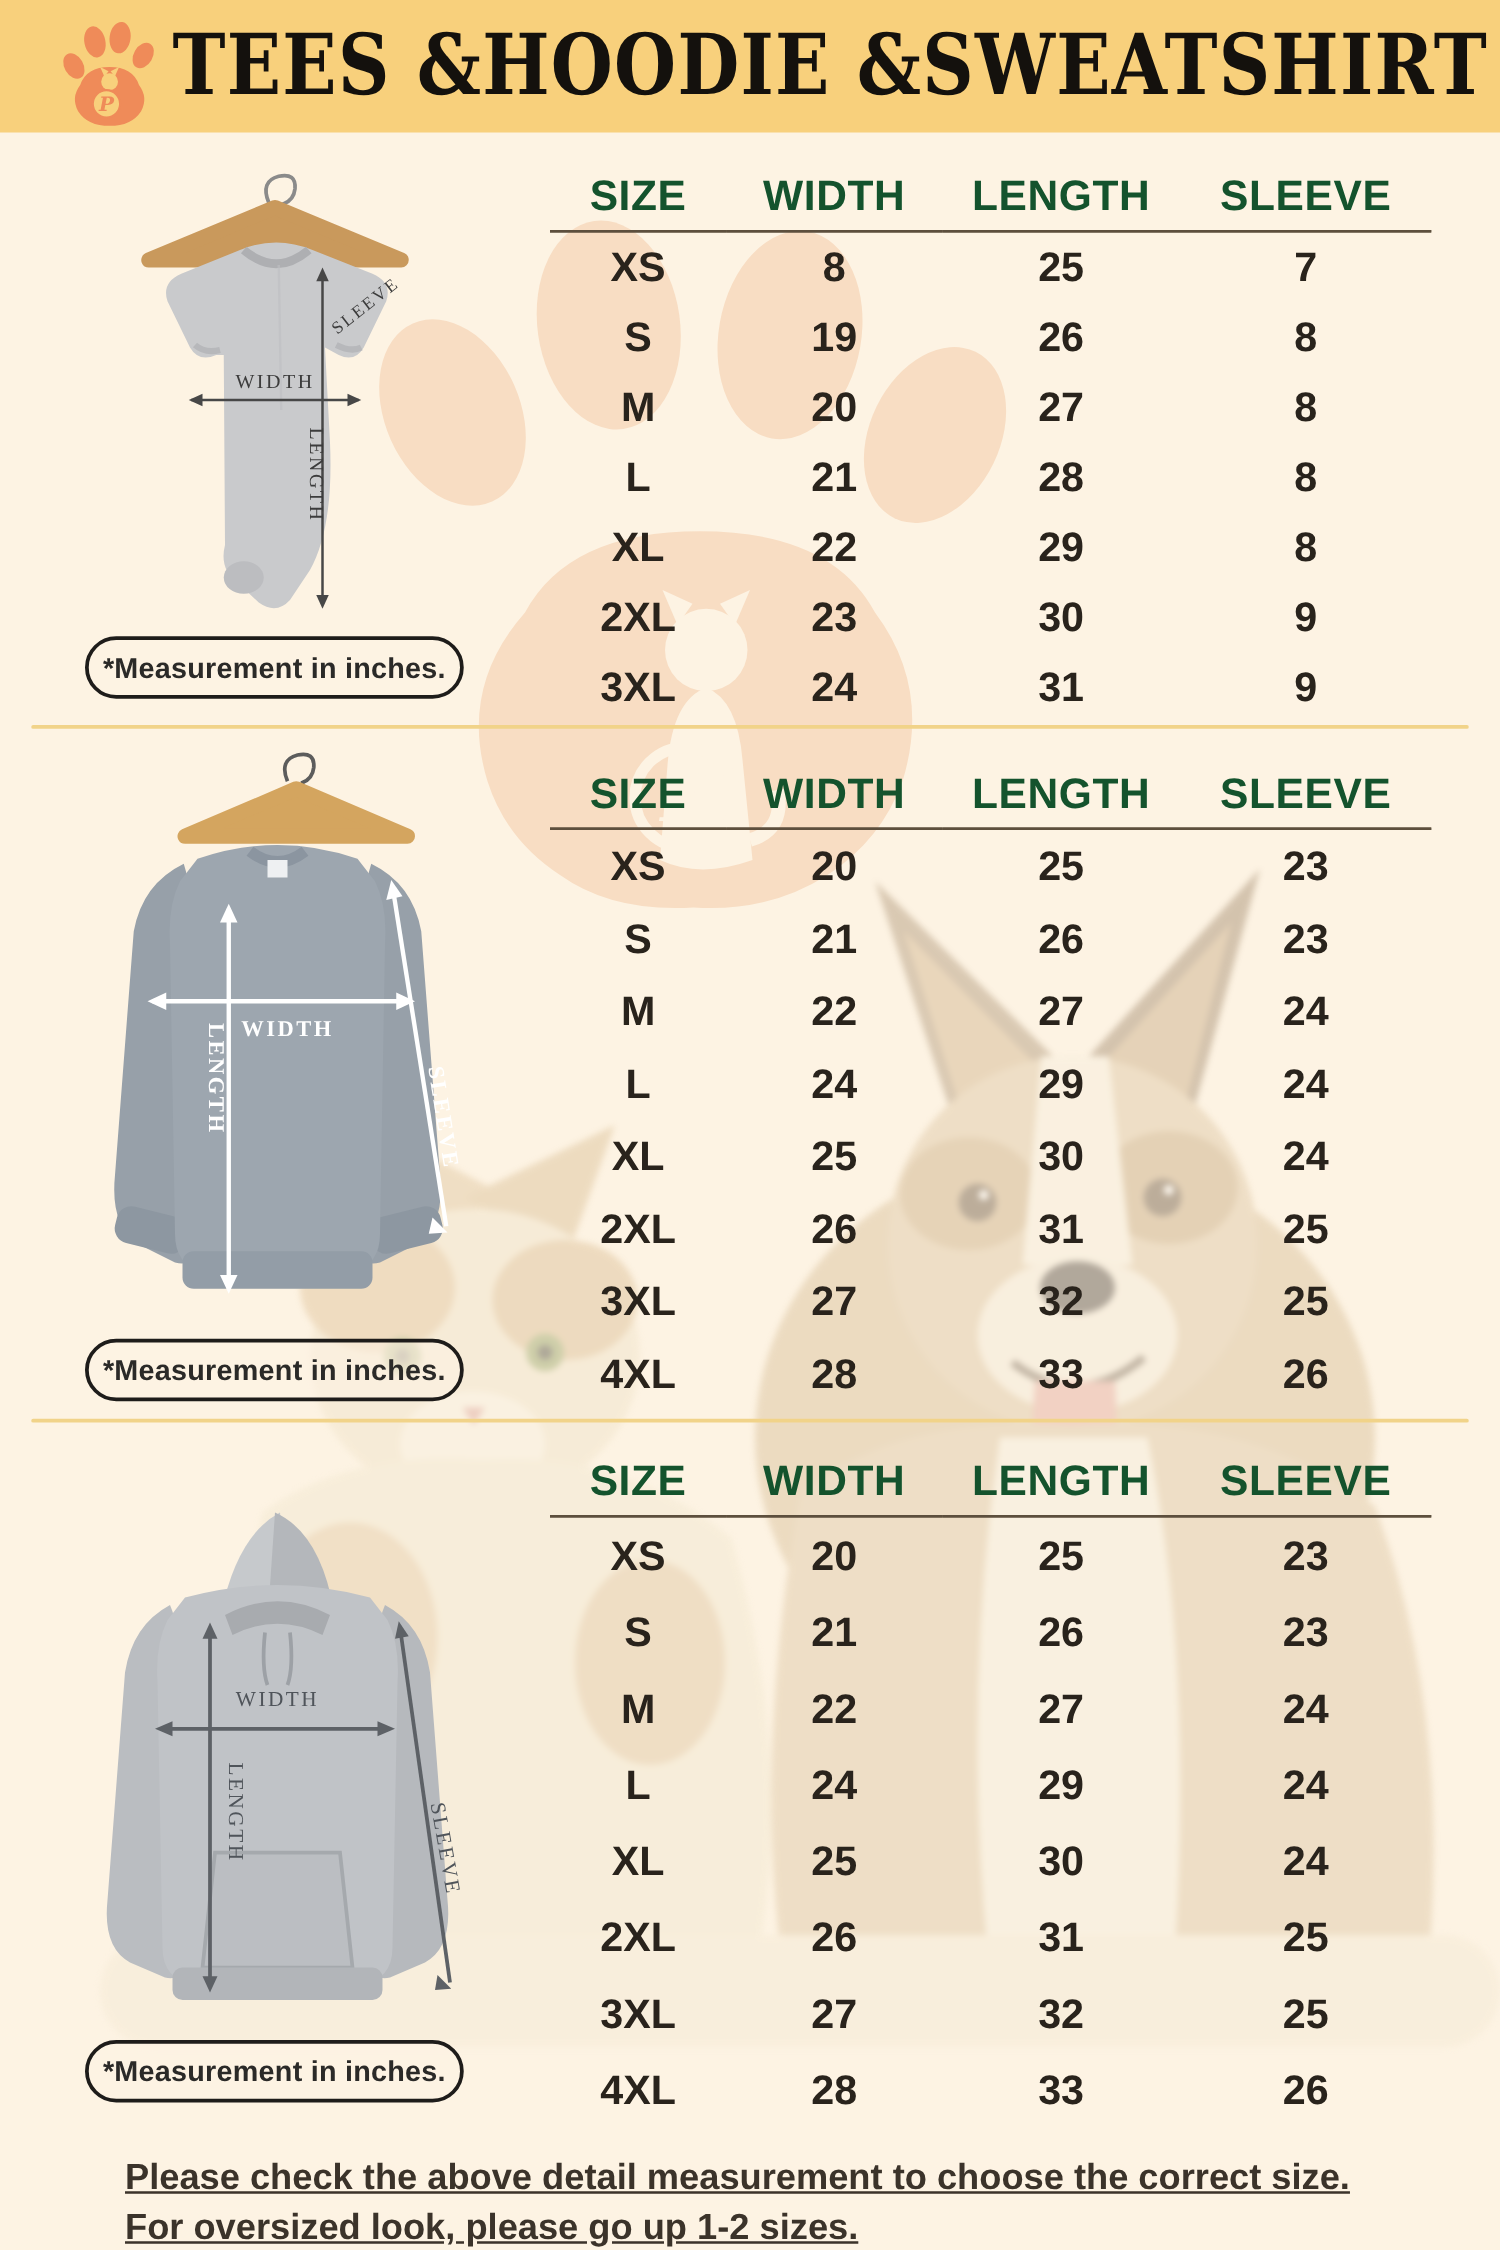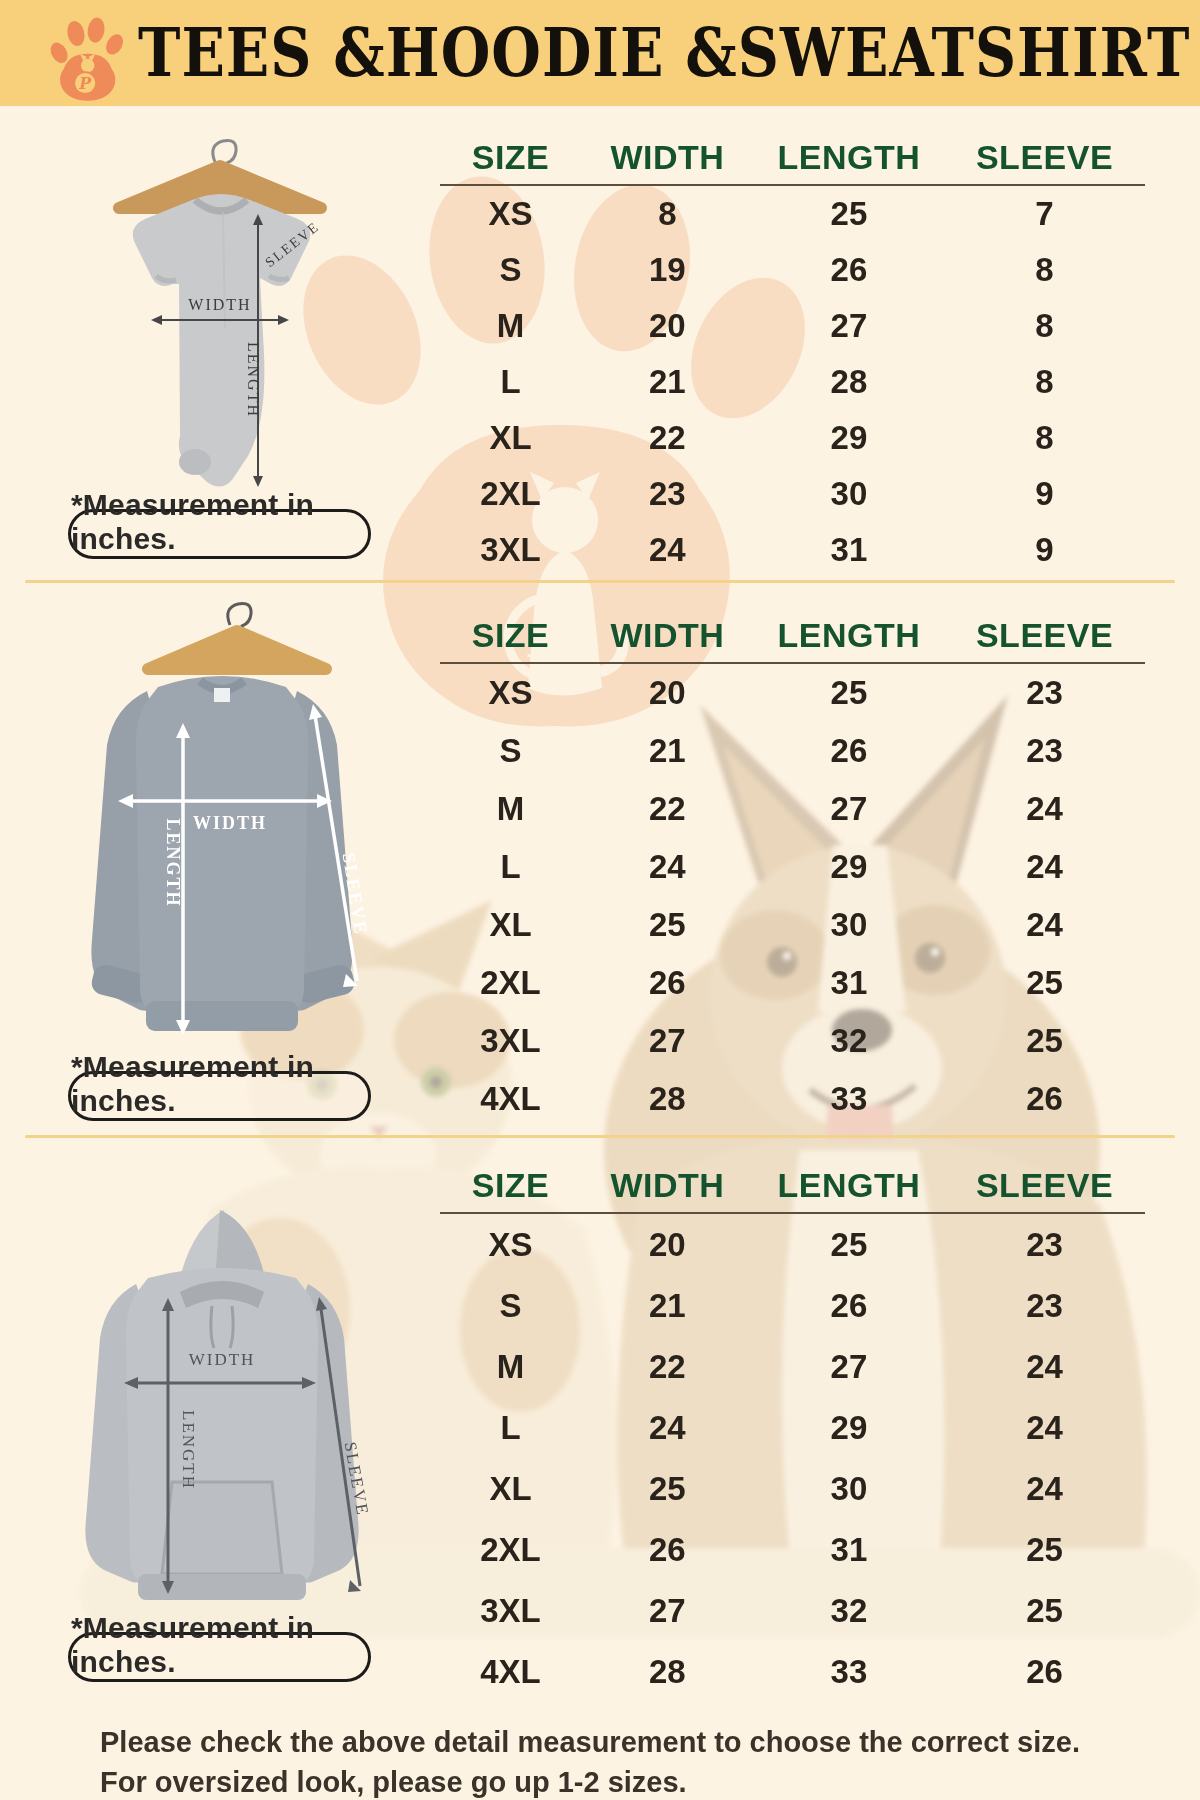--- a/index.html
+++ b/index.html
@@ -28,8 +28,8 @@
   .pill{
     position:absolute;width:297px;height:44px;left:68px;
     border:3px solid #1e1c1a;border-radius:28px;
-    display:flex;align-items:flex-end;justify-content:center;
-    font-size:30px;font-weight:600;color:#2b2a28;letter-spacing:.2px;
+    display:flex;align-items:center;justify-content:center;
+    font-size:23px;font-weight:600;color:#2b2a28;letter-spacing:.2px;
     background:rgba(253,243,227,.55);
   }
   .divider{

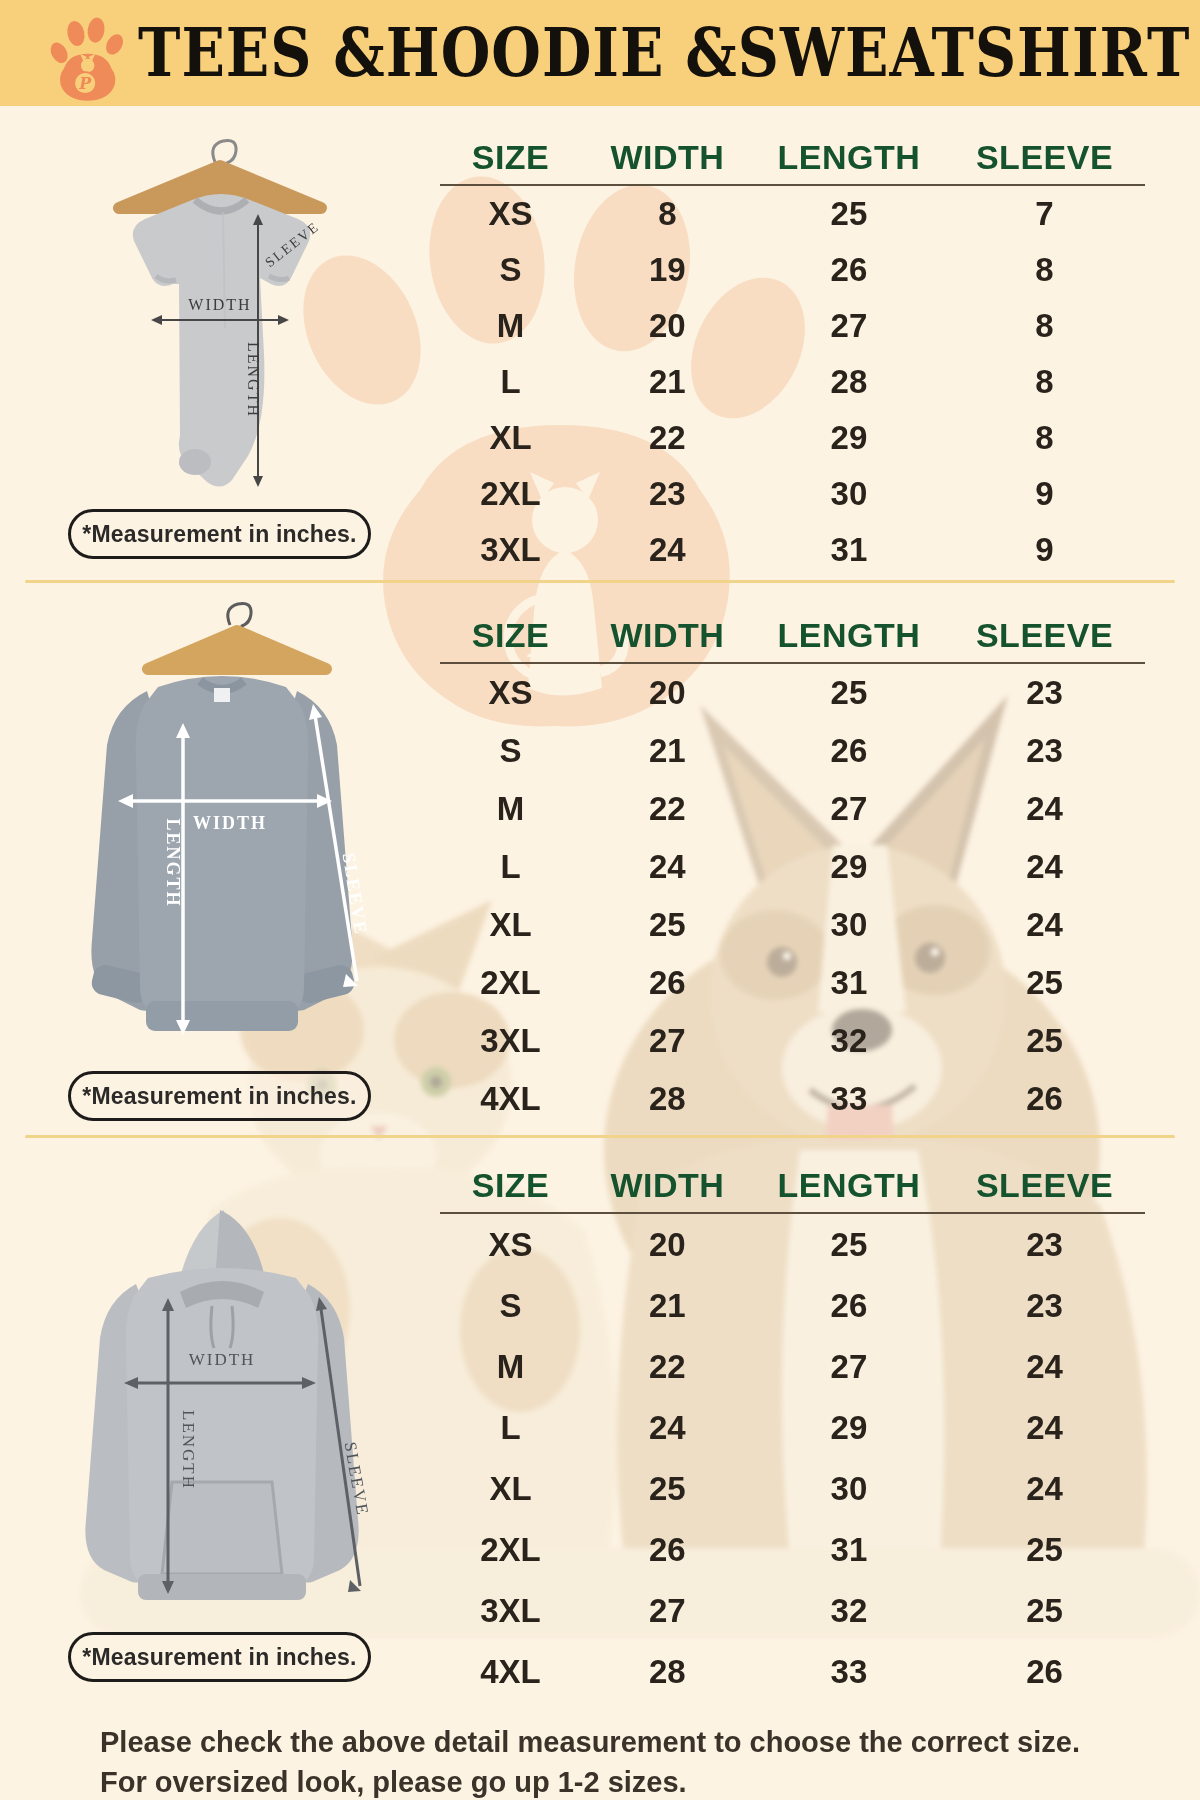--- a/index.html
+++ b/index.html
@@ -57,7 +57,7 @@
     position:absolute;left:100px;top:1722px;width:1070px;
     font-size:29px;line-height:40px;font-weight:700;color:#3b332a;
   }
-  .footer p{margin:0;}
+  .footer p{margin:0;text-decoration:underline;}
   
   .g-label{font-family:"Liberation Serif","DejaVu Serif",serif;letter-spacing:2px;}
 </style>

